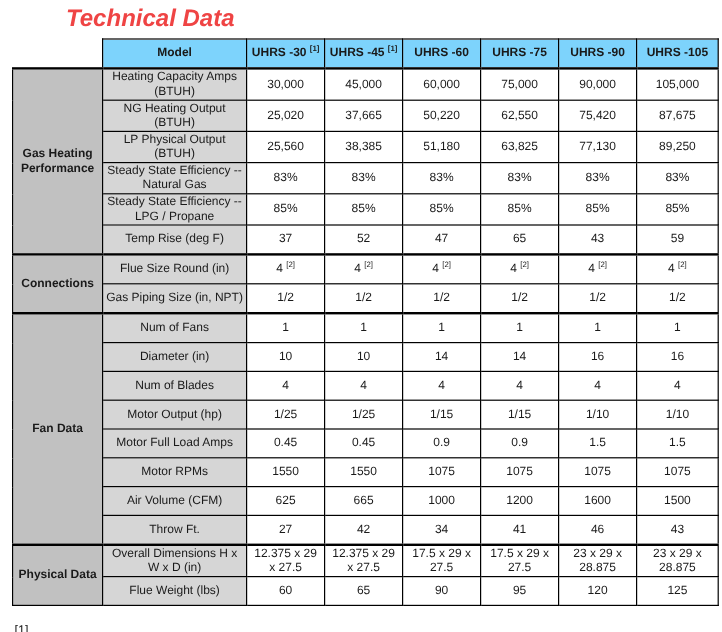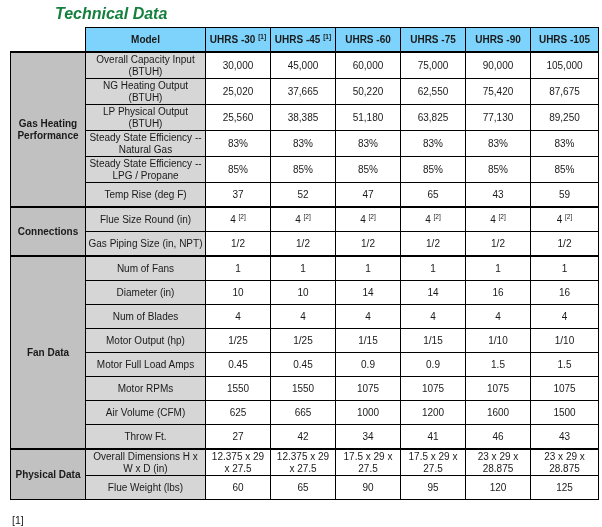--- a/index.html
+++ b/index.html
@@ -19,10 +19,10 @@
   }
   .title {
     margin: 5px 0 4px 55px;
-    font-size: 16px;
+    font-size: 20px;
     font-weight: bold;
     font-style: italic;
-    color: #15803d;
+    color: #ef4444;
   }
   table.tech {
     border-collapse: collapse;

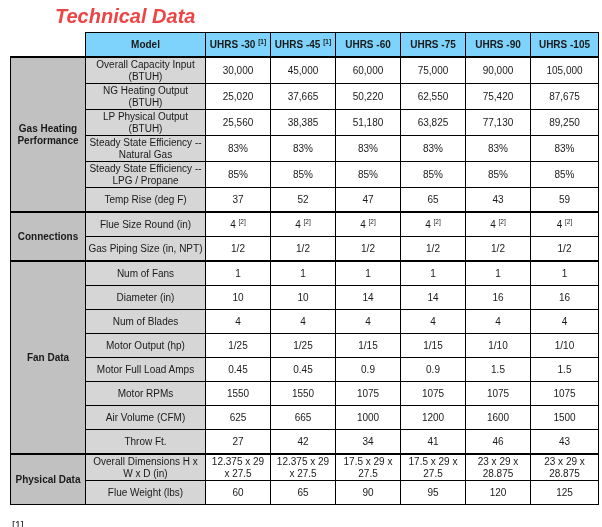--- a/index.html
+++ b/index.html
@@ -116,7 +116,7 @@
     <tbody>
         <tr class="section-start">
           <td class="group" rowspan="6">Gas Heating Performance</td>
-          <td class="rowlabel">Overall Capacity Input (BTUH)</td>
+          <td class="rowlabel">Heating Capacity Amps (BTUH)</td>
           <td class="val"><span>30,000</span></td>
           <td class="val"><span>45,000</span></td>
           <td class="val"><span>60,000</span></td>

